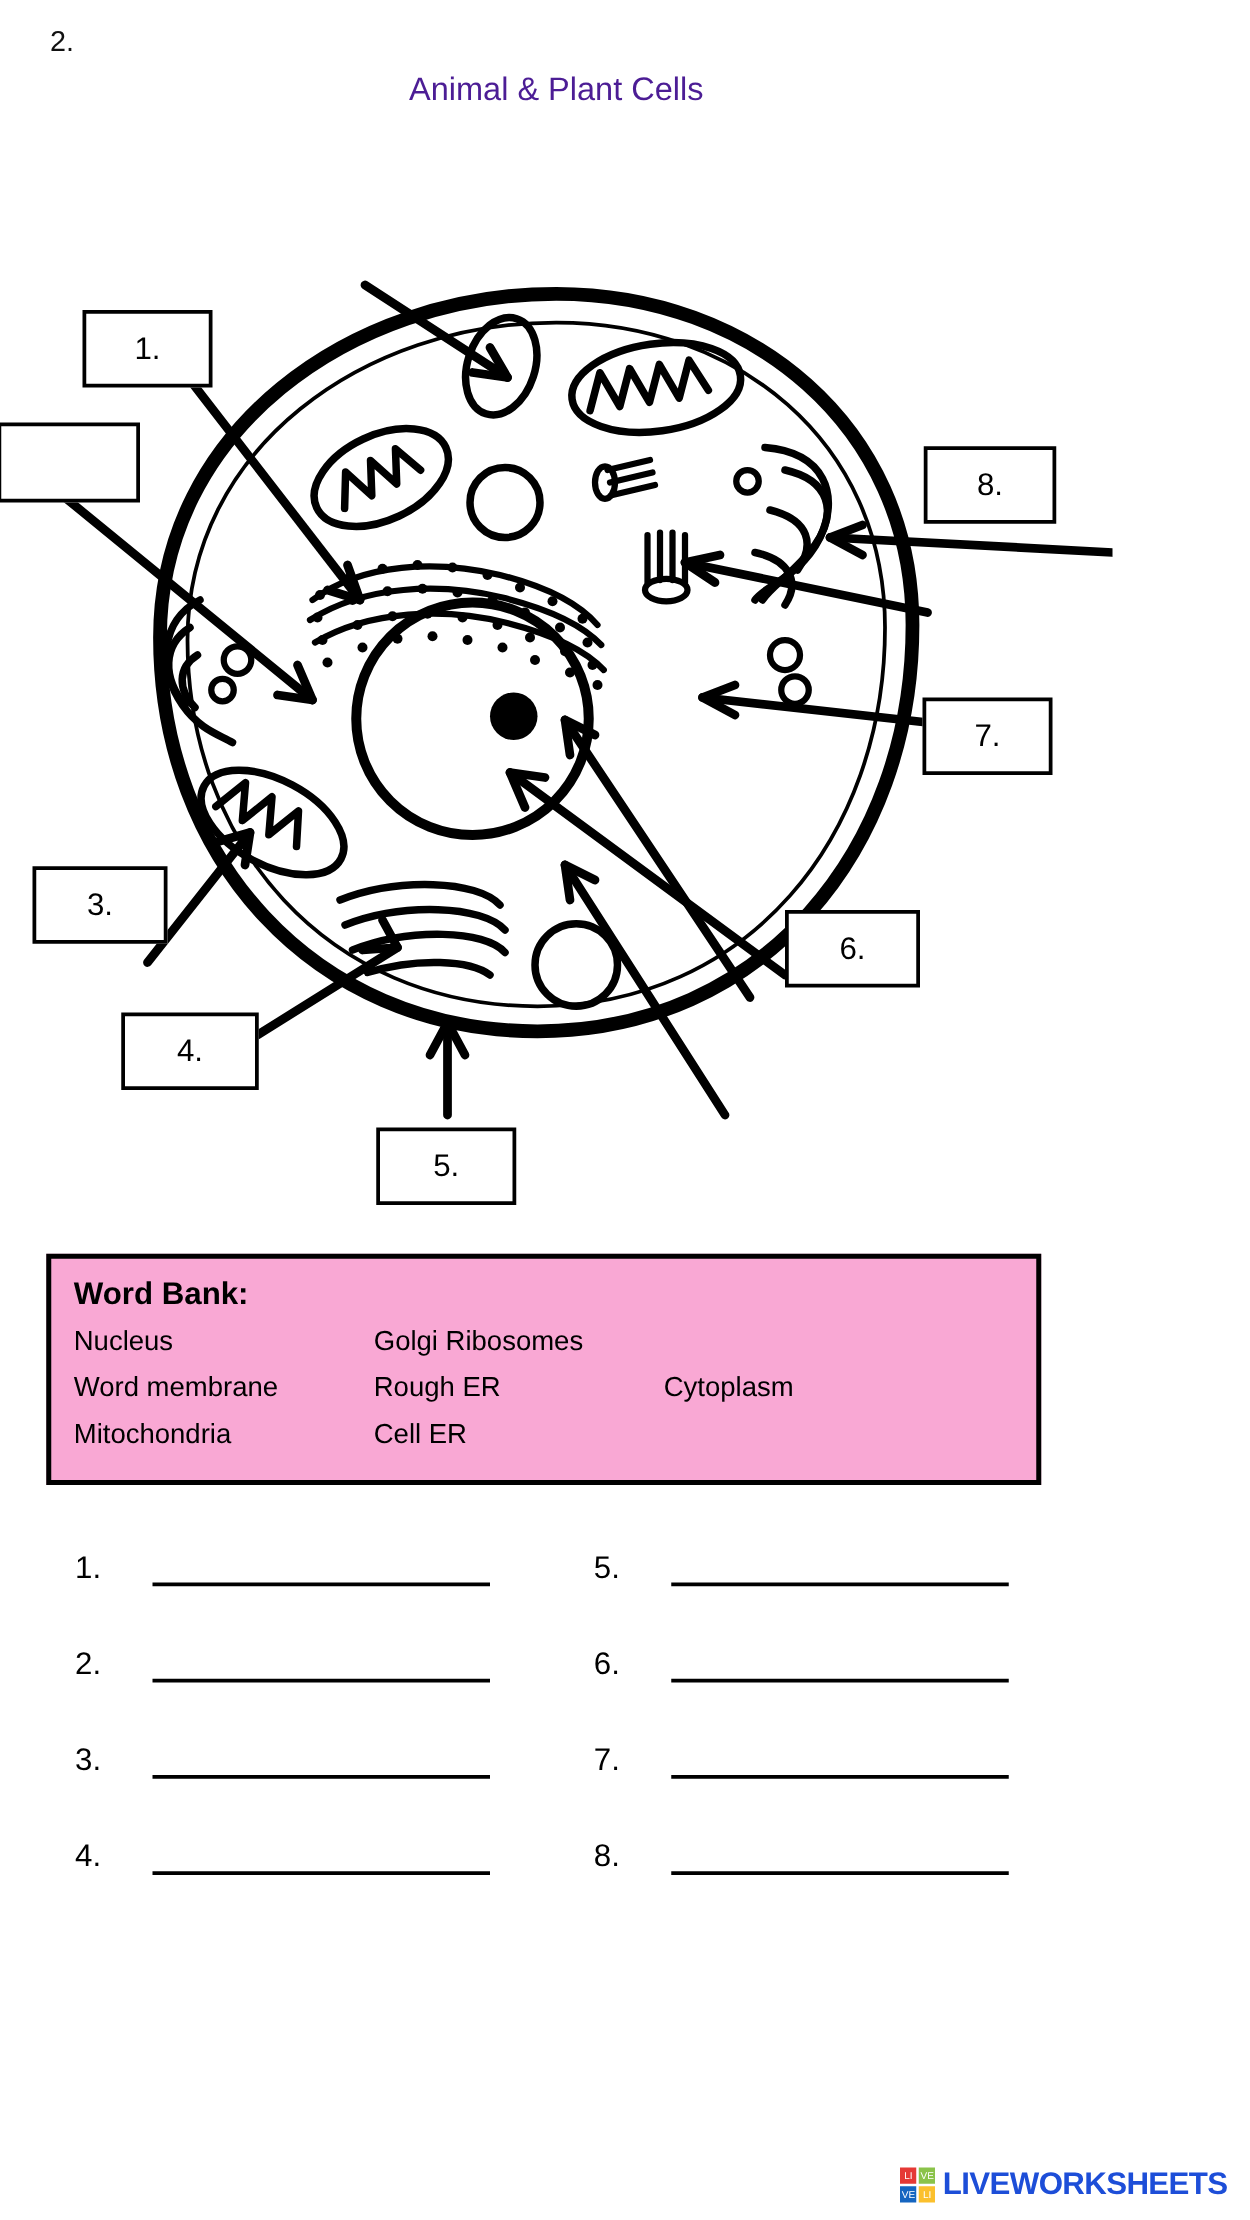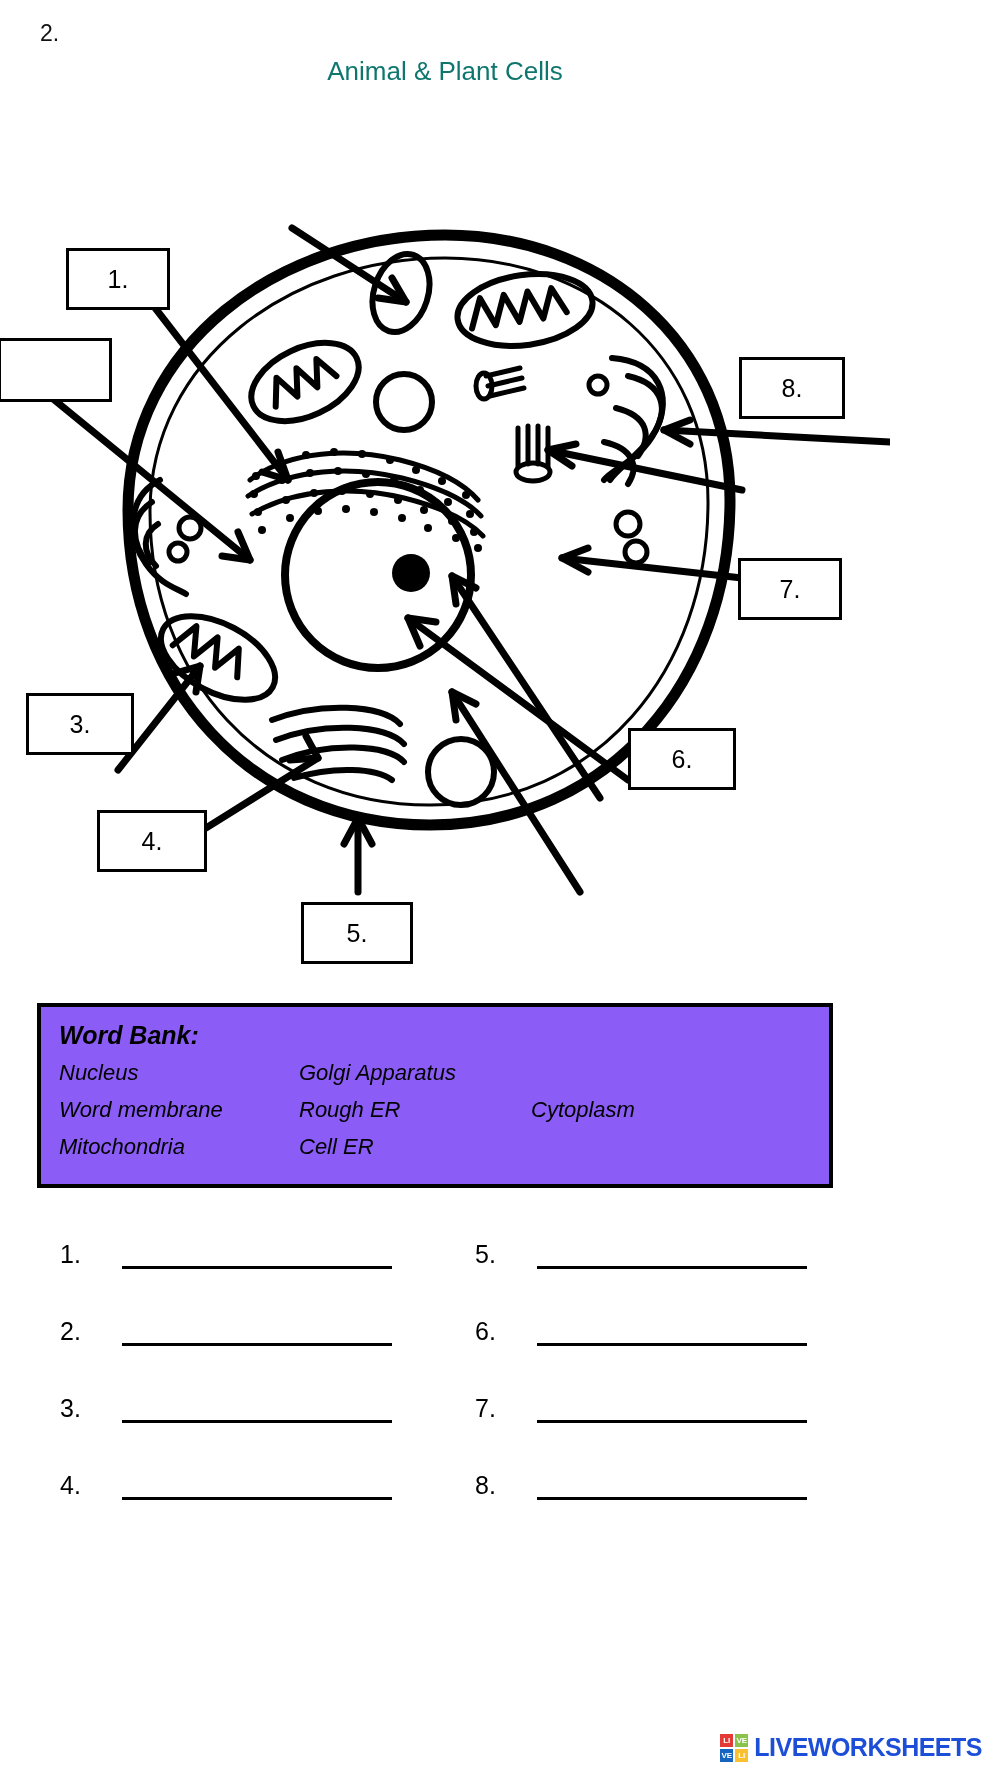--- a/index.html
+++ b/index.html
@@ -35,7 +35,7 @@
     width: 890px;
     text-align: center;
     font-size: 26px;
-    color: #0f766e;
+    color: #4c1d95;
   }
 
   

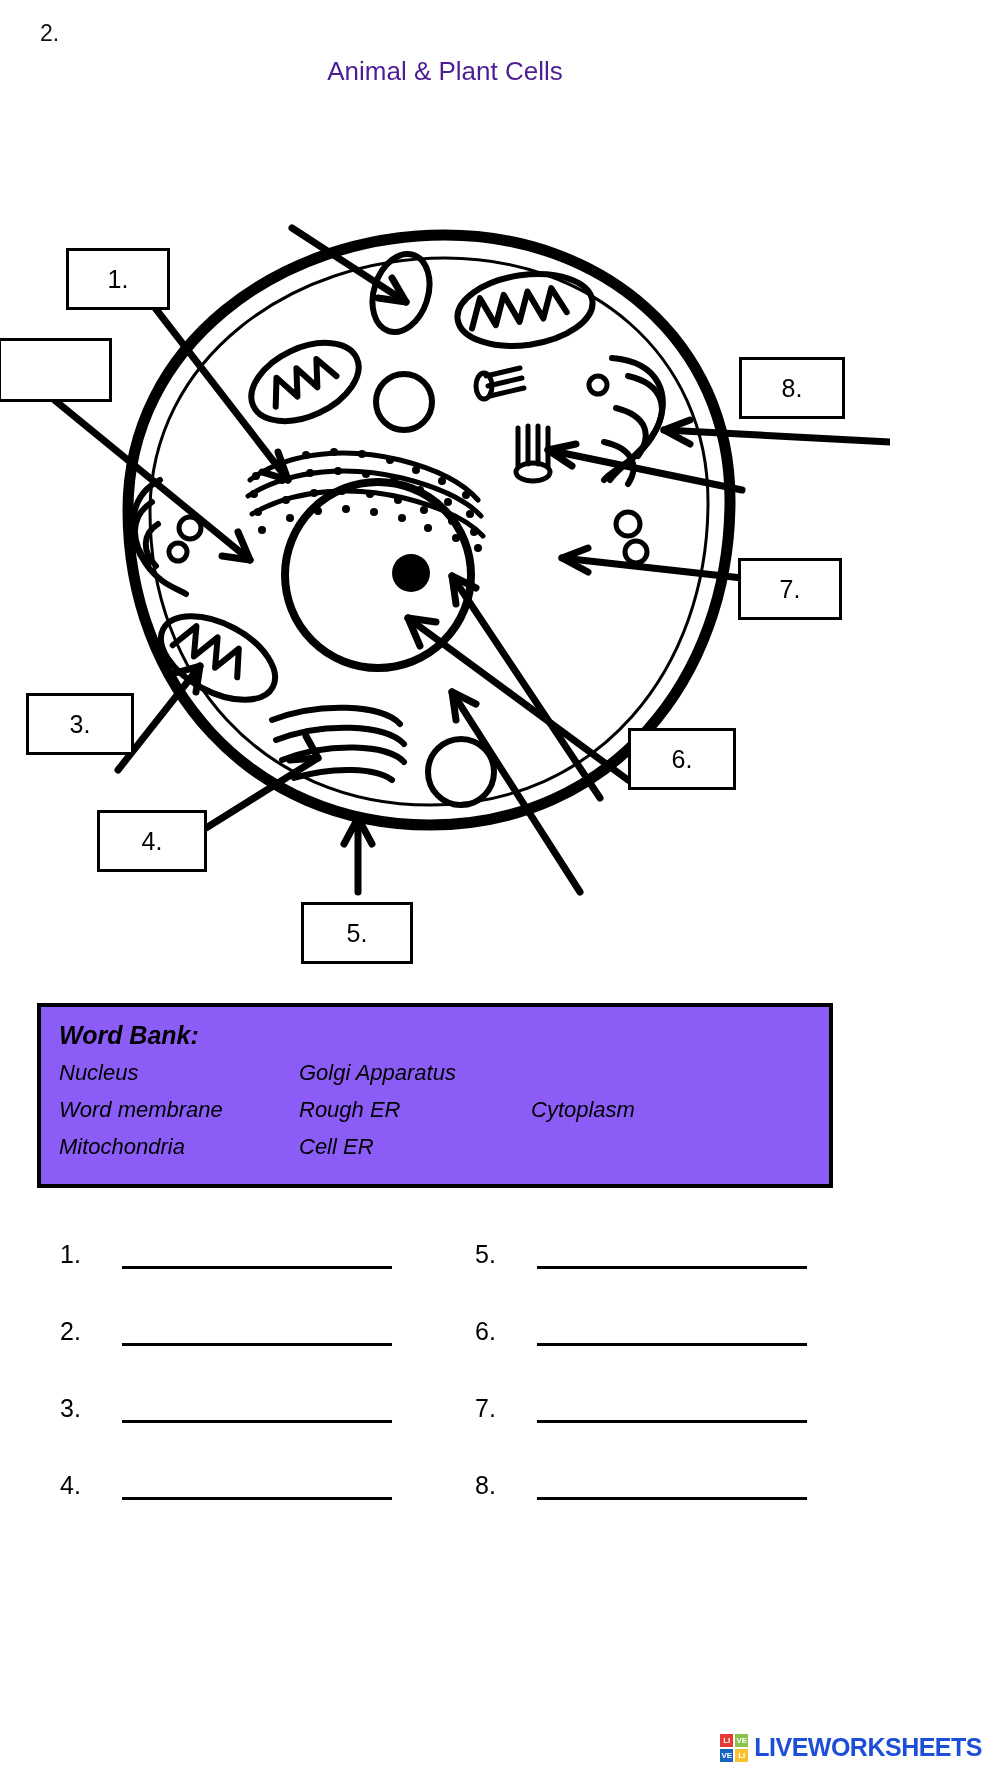--- a/index.html
+++ b/index.html
@@ -71,9 +71,8 @@
     height: 185px;
     border: 4px solid #000;
     box-sizing: border-box;
-    background: #8b5cf6;
+    background: #f9a8d4;
     padding: 14px 18px 0 18px;
-    font-style: italic;
   }
   .wb-title {
     font-size: 25px;

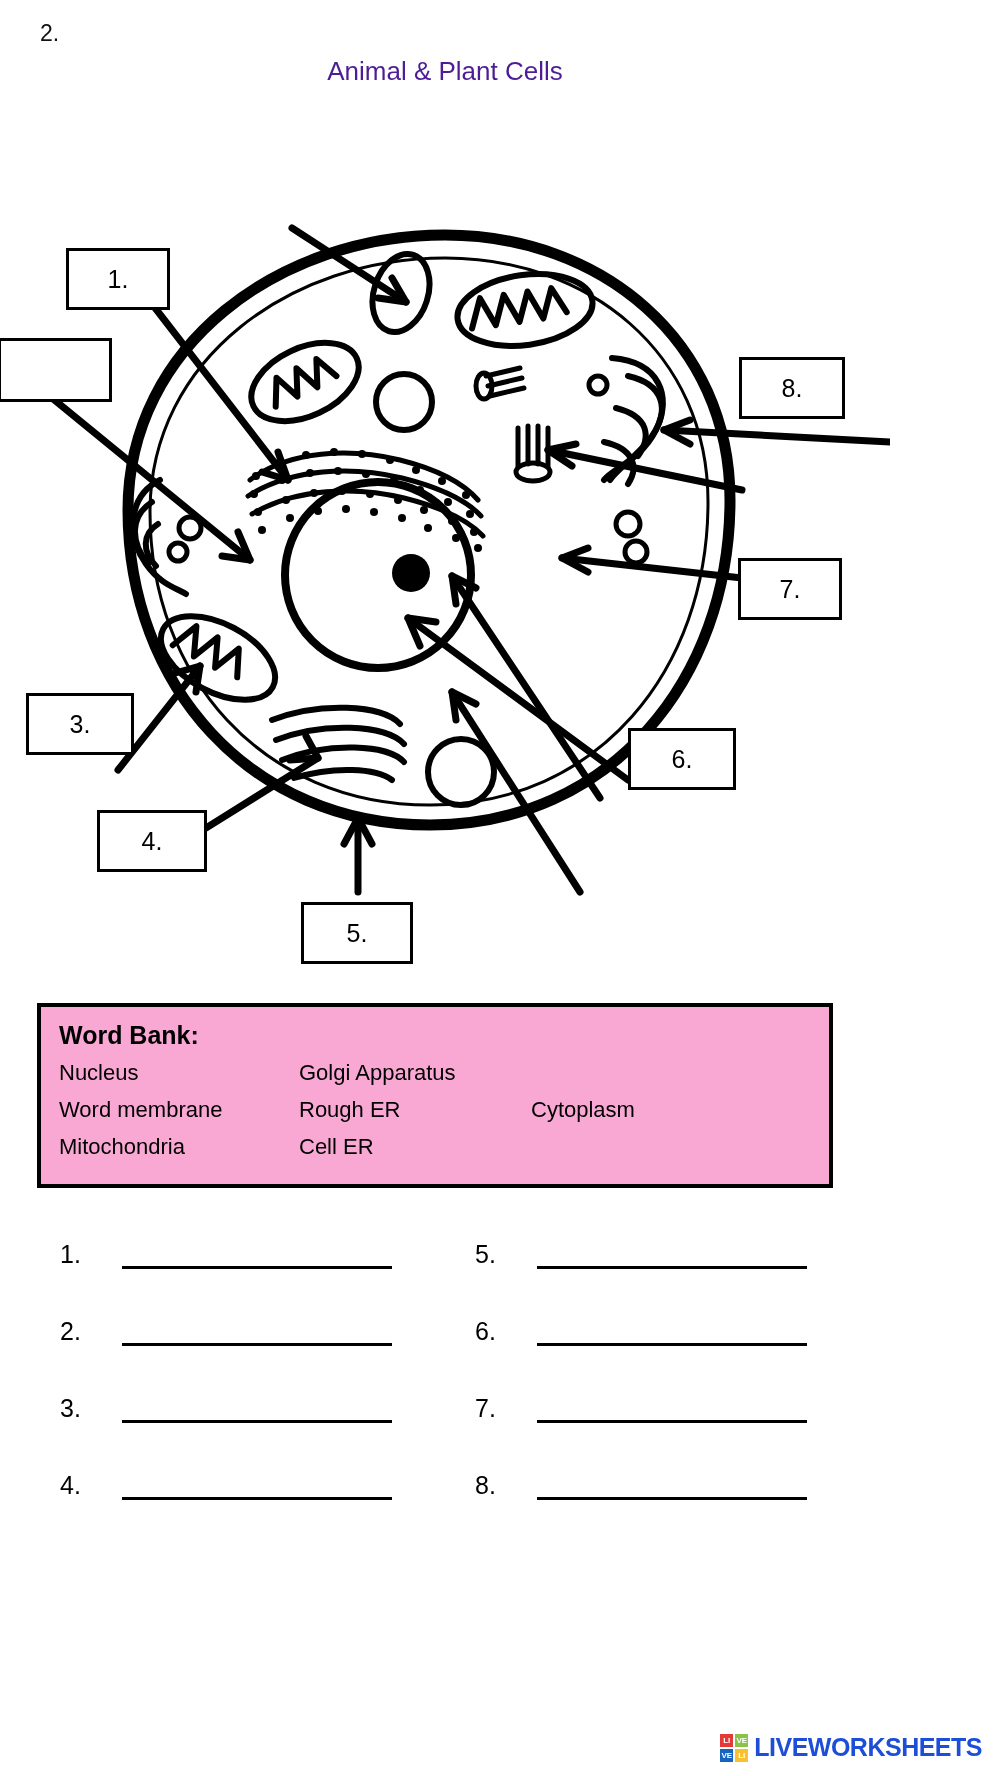--- a/index.html
+++ b/index.html
@@ -350,7 +350,7 @@
     <div class="wb-title">Word Bank:</div>
     <div class="wb-row">
       <div class="wb-c1">Nucleus</div>
-      <div class="wb-c3">Golgi Apparatus</div>
+      <div class="wb-c3">Golgi Ribosomes</div>
     </div>
     <div class="wb-row">
       <div class="wb-c1">Word membrane</div>

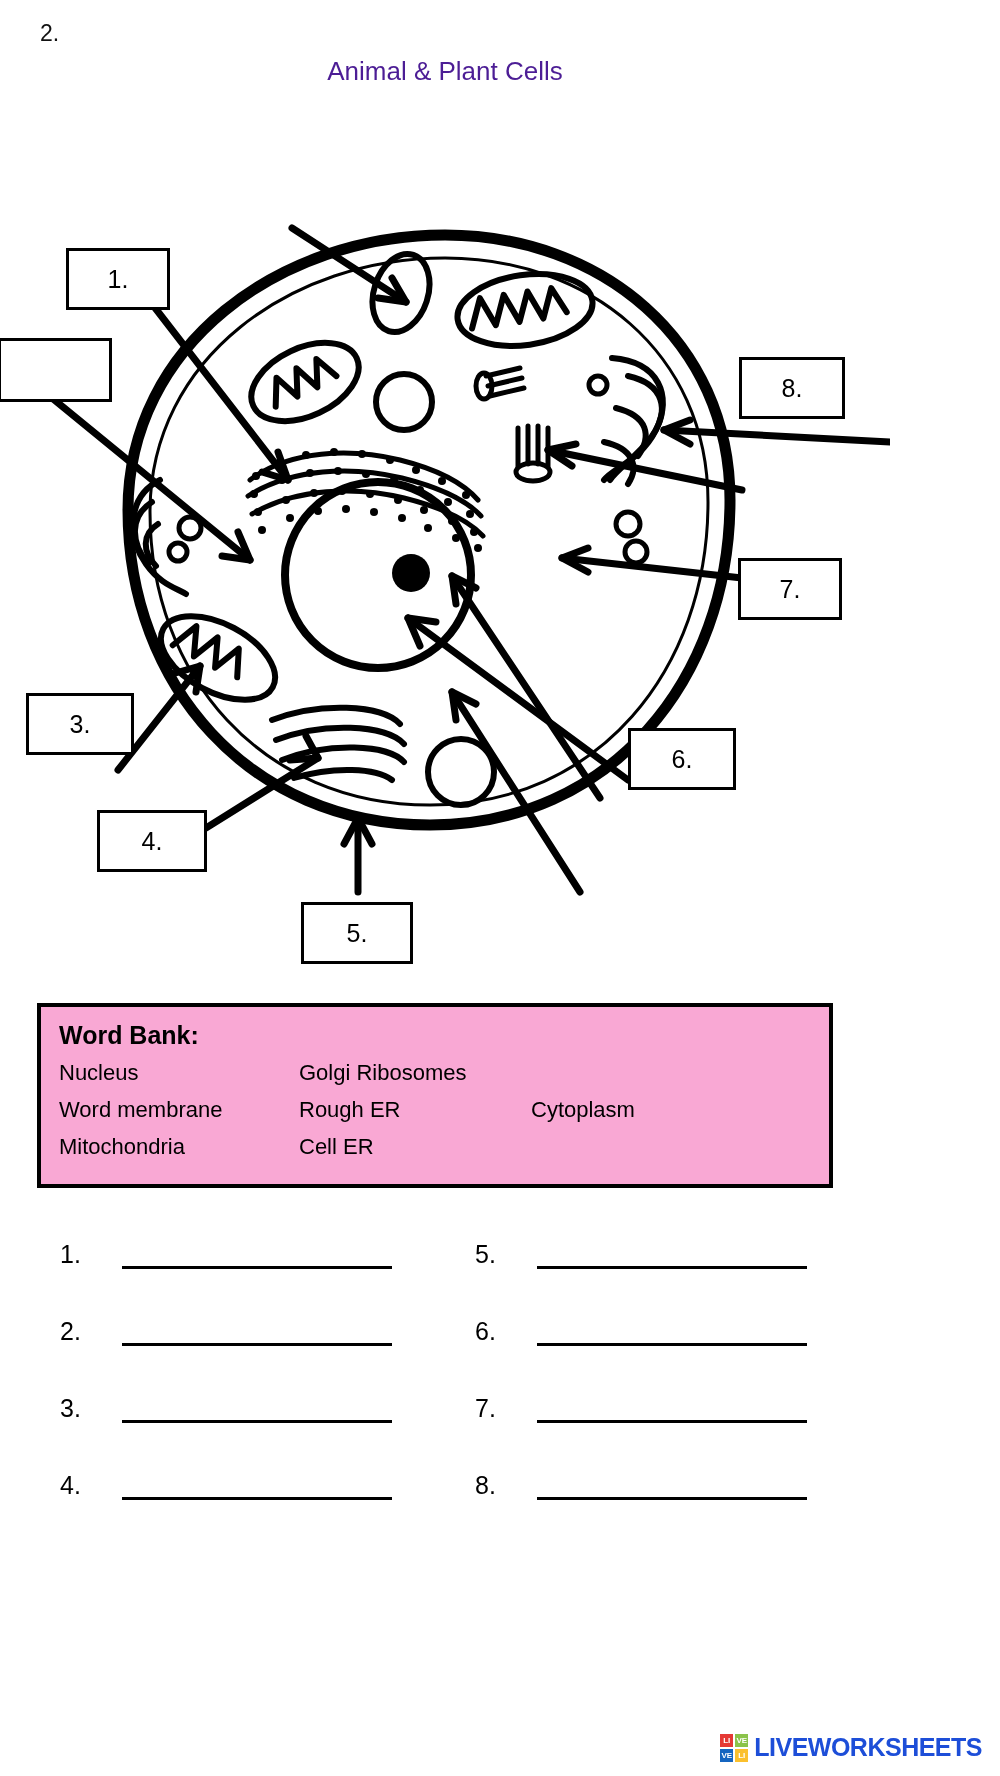--- a/index.html
+++ b/index.html
@@ -133,7 +133,7 @@
   .lw-mark span {
     display: block;
     font-size: 8px;
-    font-weight: bold;
+    font-weight: normal;
     color: #fff;
     text-align: center;
     line-height: 13px;

